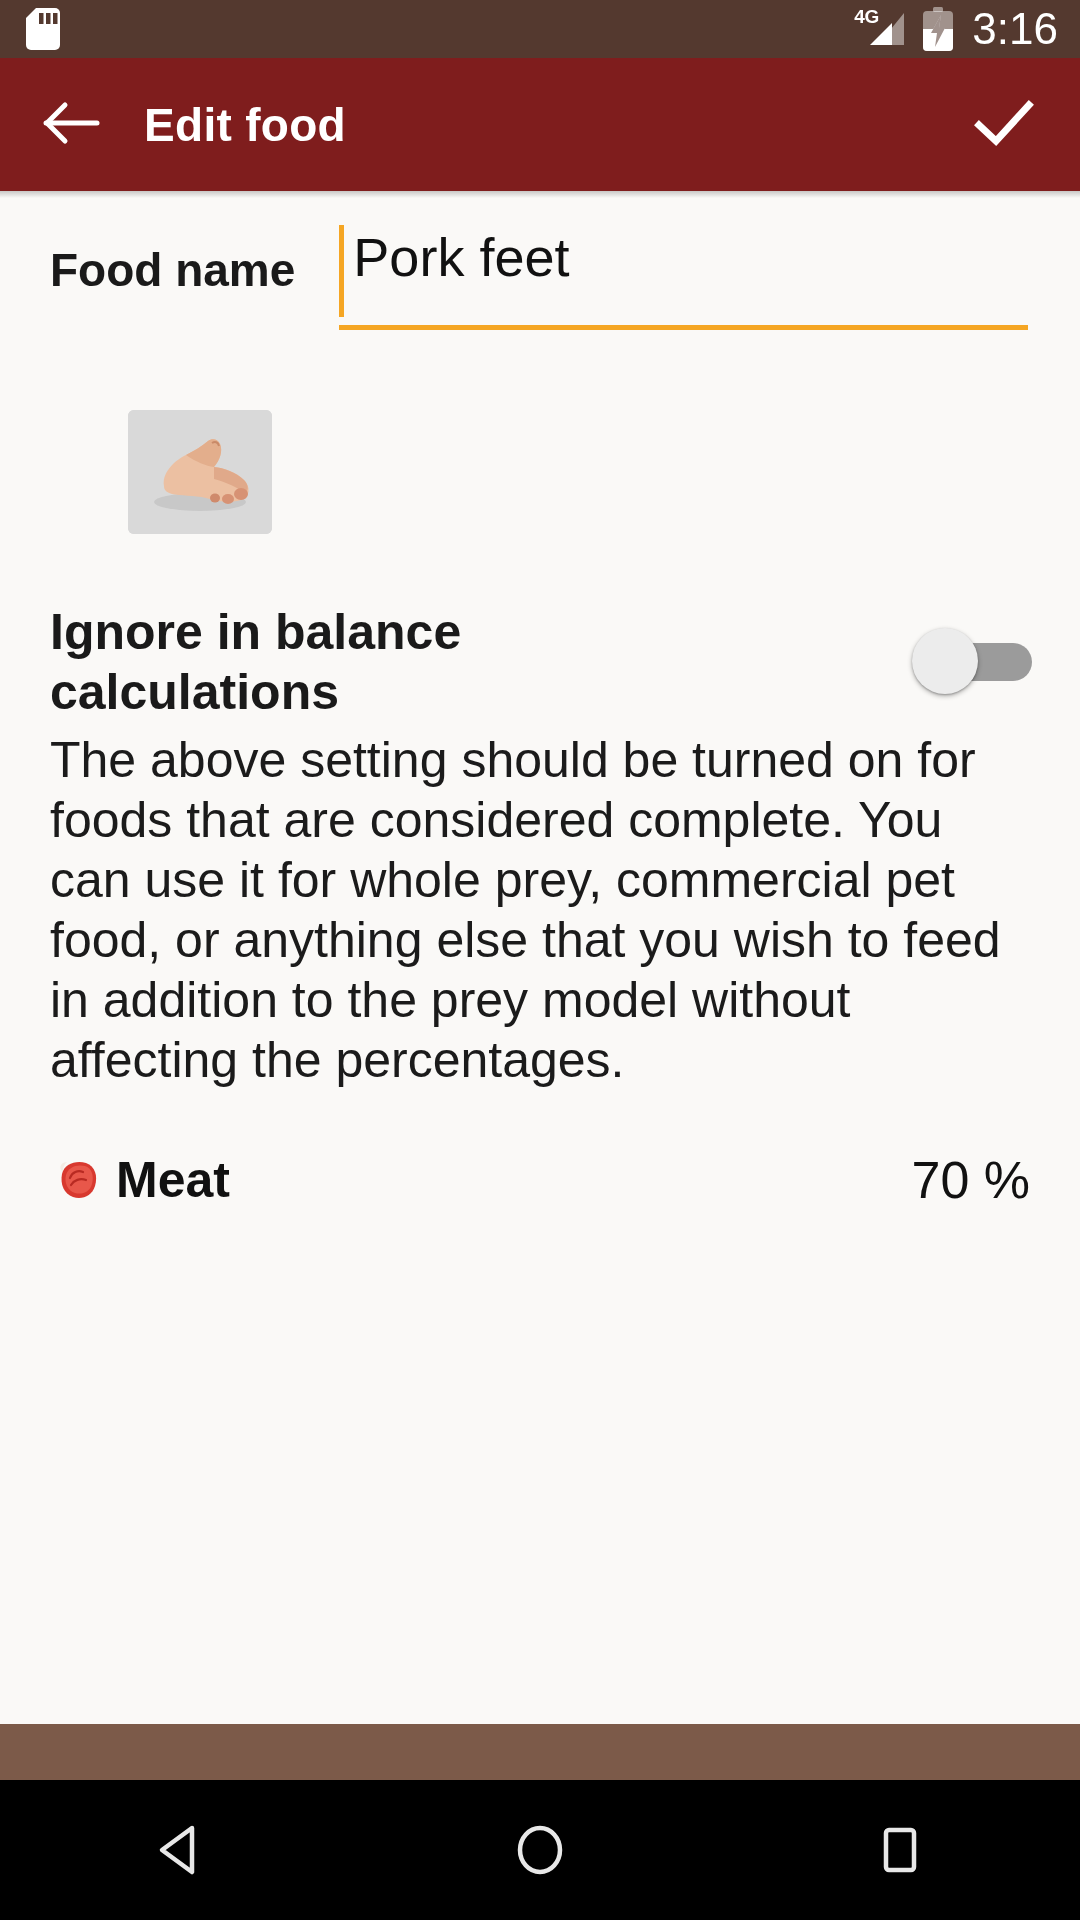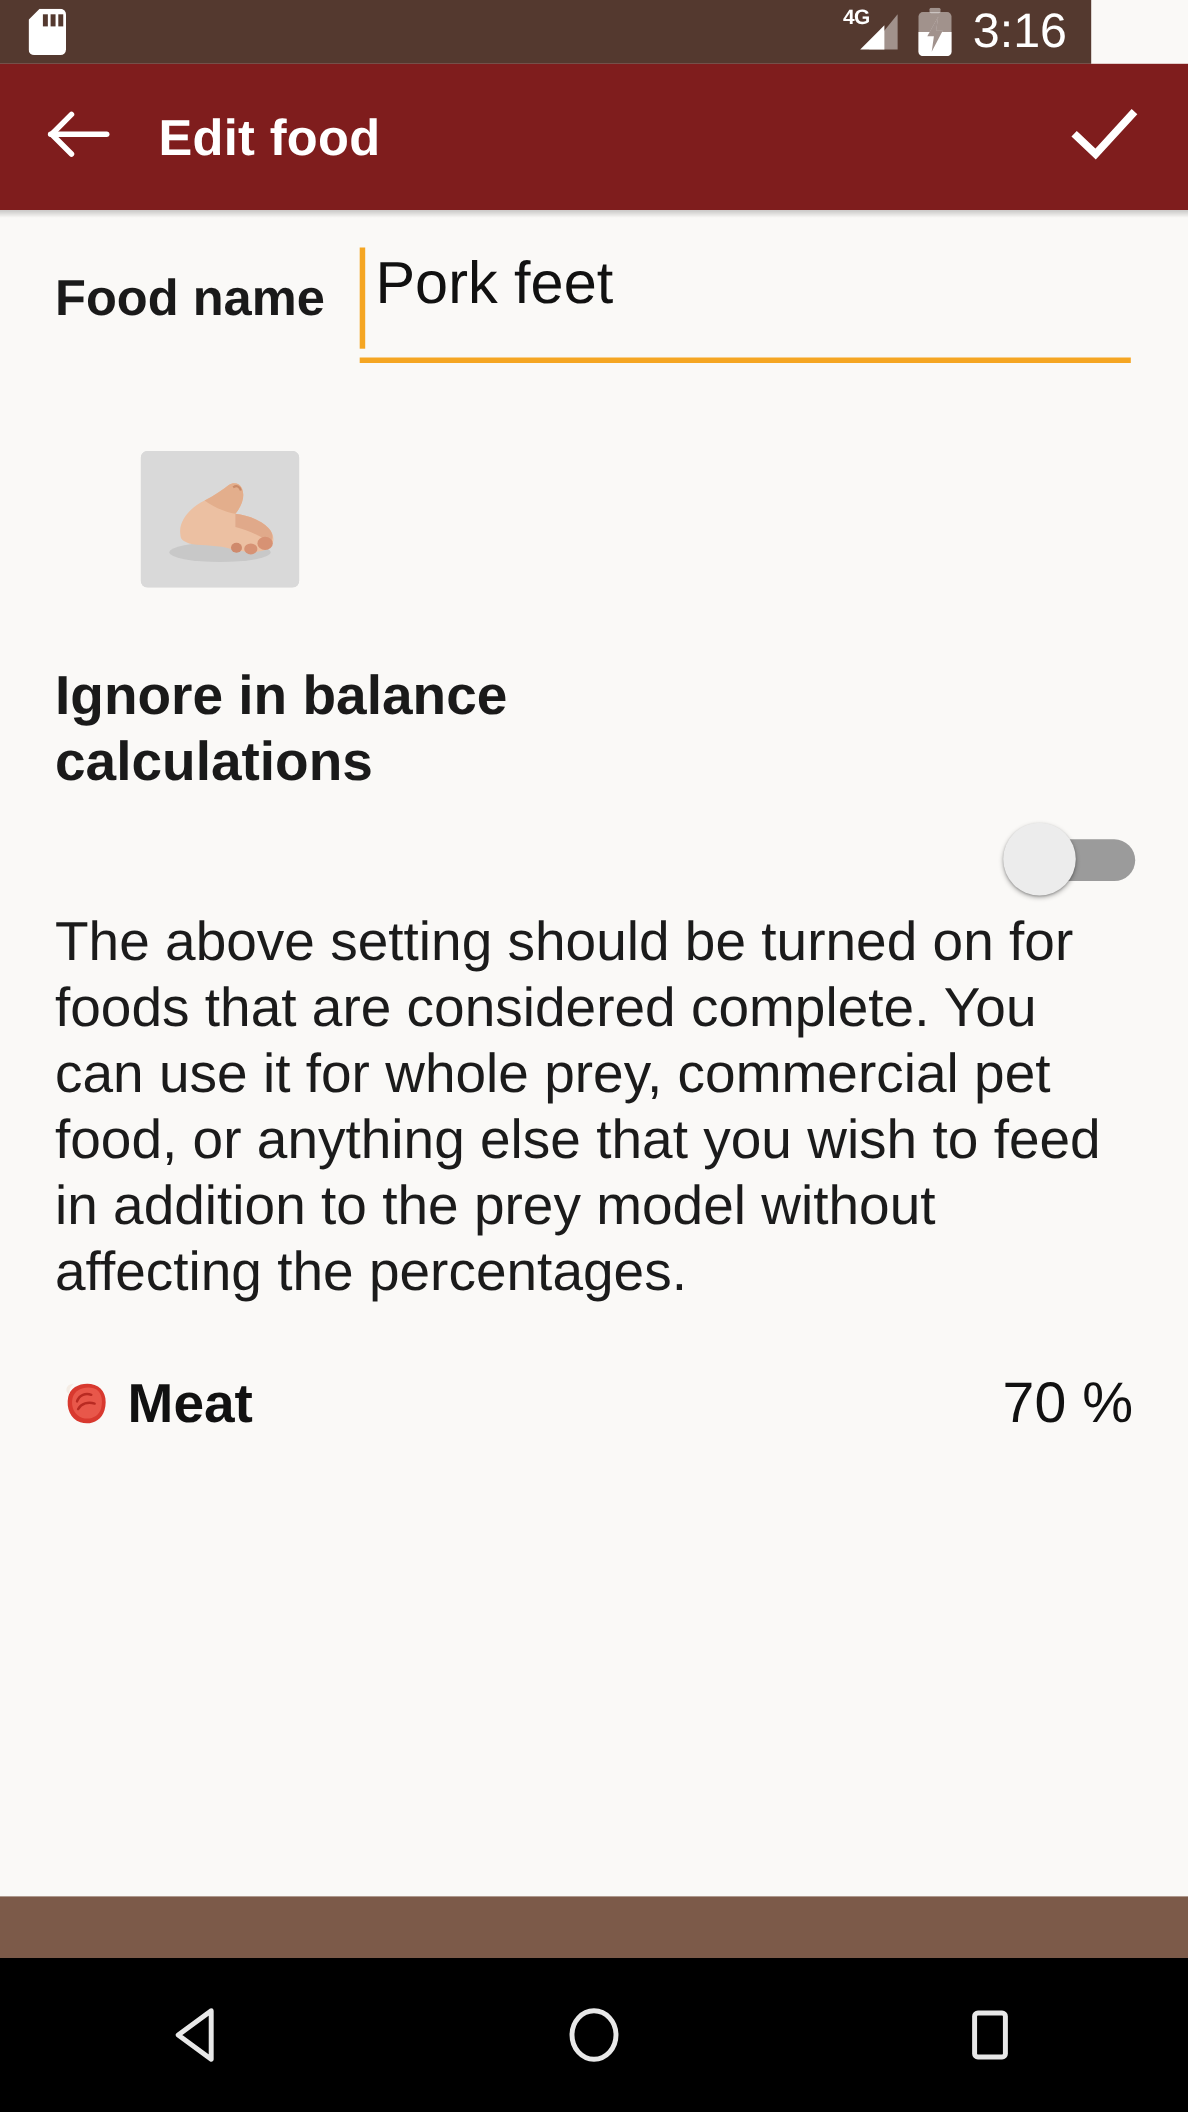--- a/index.html
+++ b/index.html
@@ -13,7 +13,7 @@
 
   
   .status-bar{
-    position:absolute; top:0; left:0; width:992px; height:58px;
+    position:absolute; top:0; left:0; width:1080px; height:58px;
     background:#54392f; display:flex; align-items:center;
     padding:0 22px 0 26px;
   }

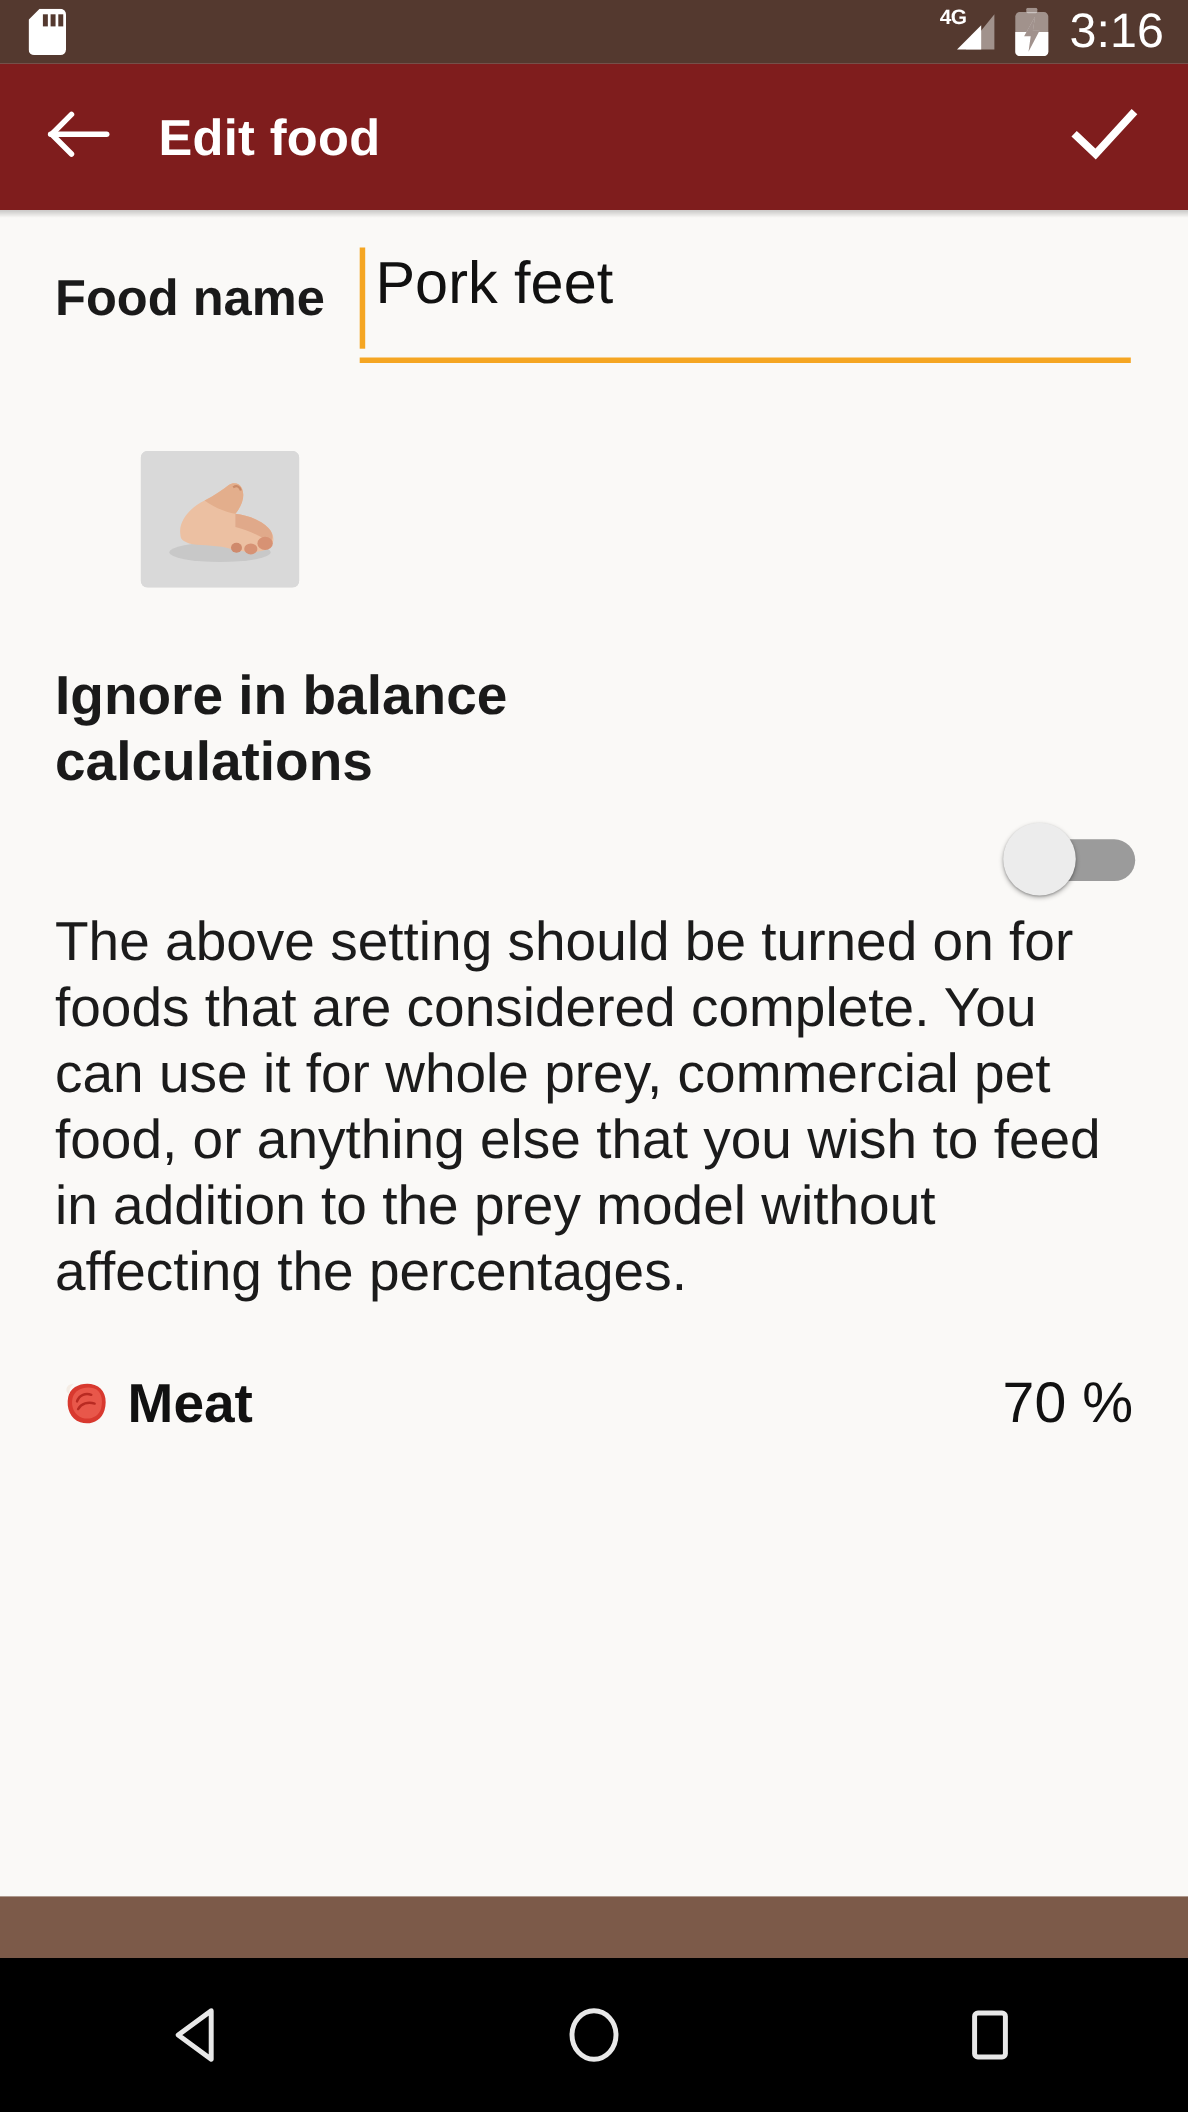--- a/index.html
+++ b/index.html
@@ -68,7 +68,7 @@
     line-height:1.0; padding-top:18px; white-space:nowrap;
   }
   .name-field{
-    position:relative; flex:1; margin-left:32px;
+    position:relative; flex:1; margin-left:44px;
     border-bottom:5px solid #f5a623; padding:0 0 10px 0;
   }
   .caret{

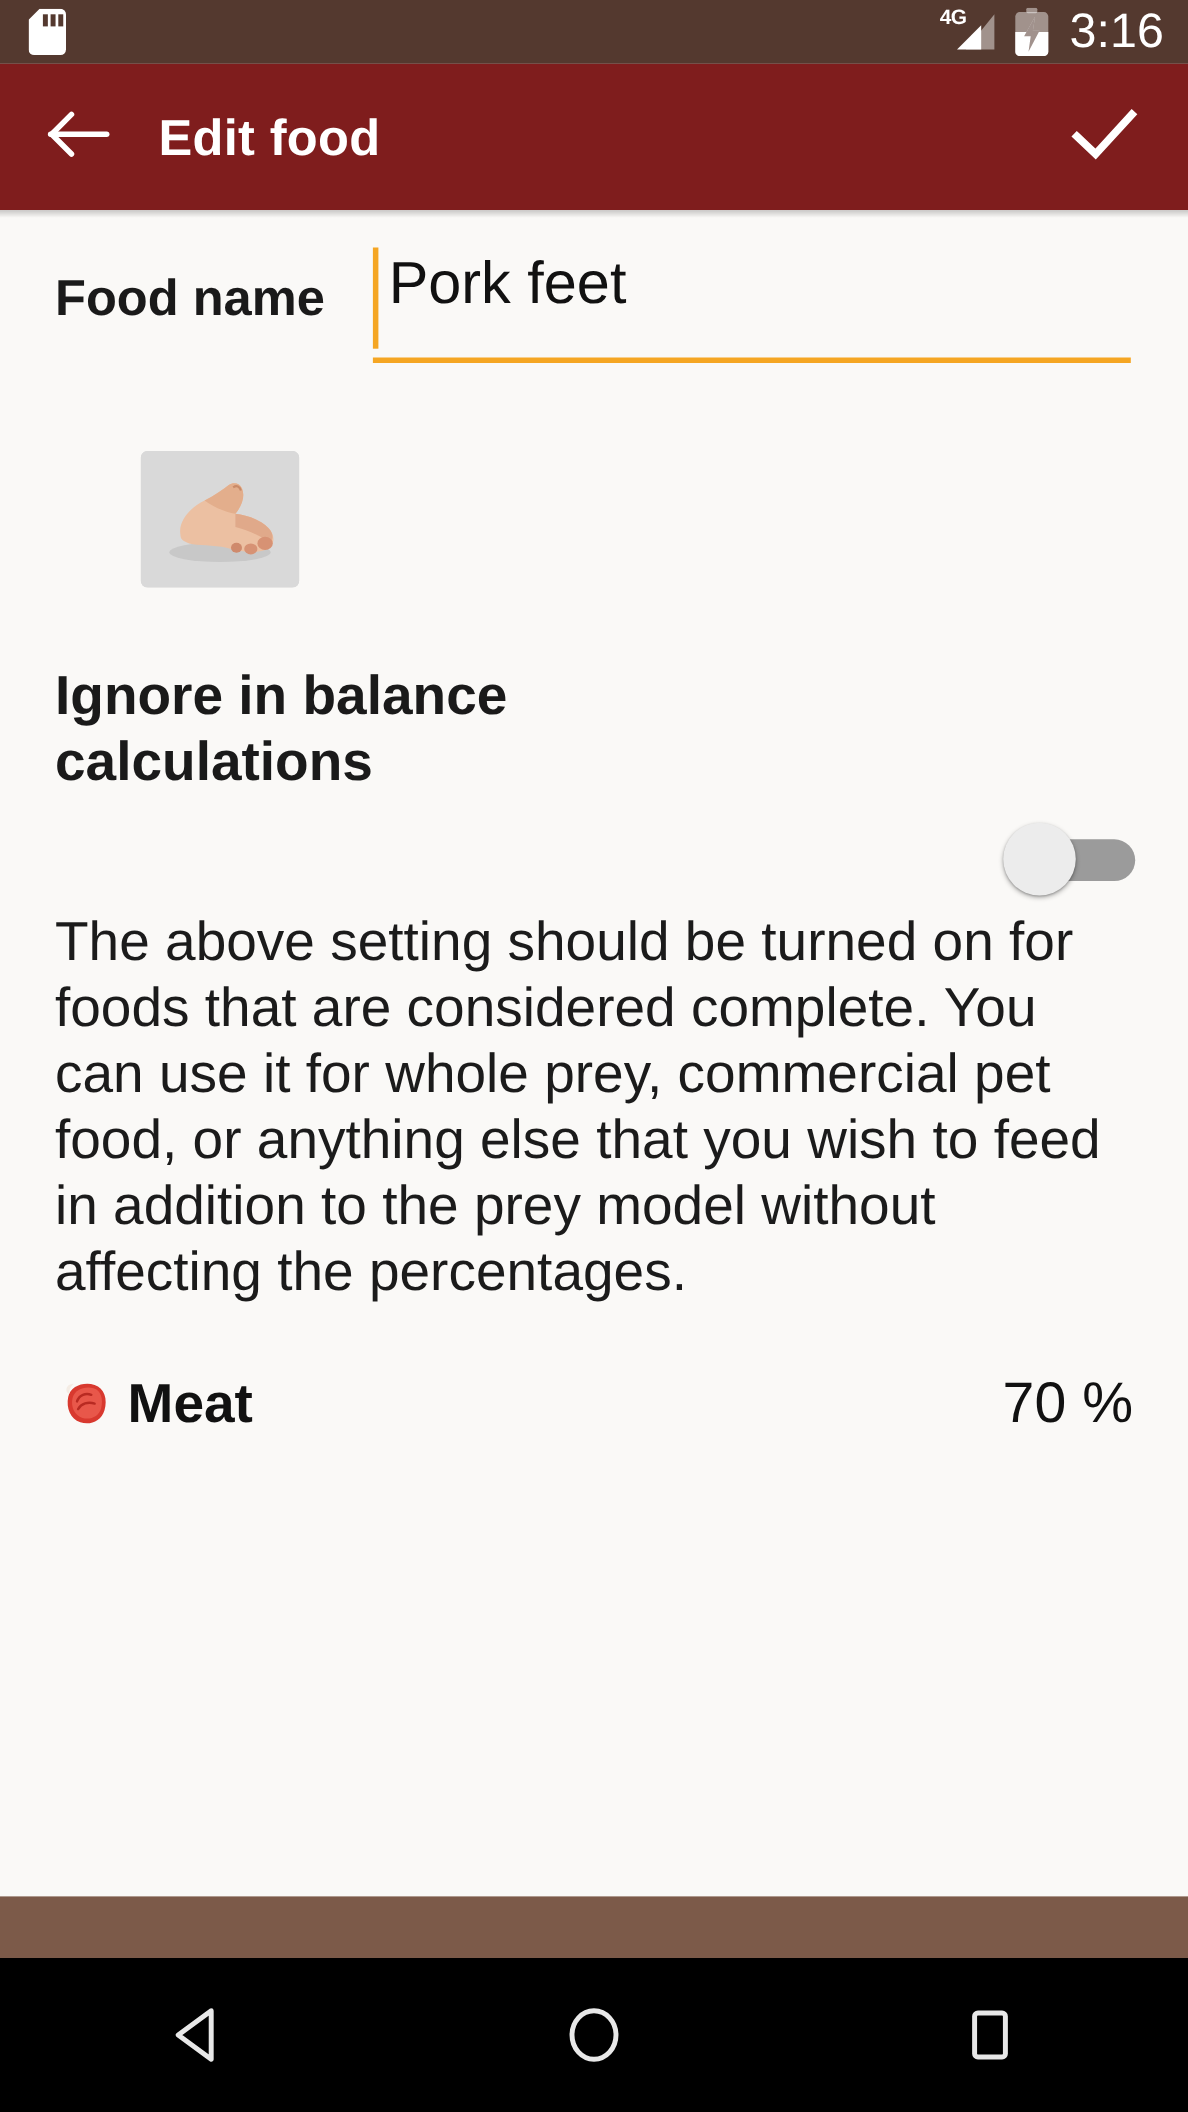--- a/index.html
+++ b/index.html
@@ -92,7 +92,6 @@
   .ignore-row{
     display:flex; align-items:flex-start;
     padding:68px 42px 0 50px;
-    flex-direction:column;
   }
   .ignore-title{
     font-size:50px; font-weight:bold; color:#1a1a1a;

